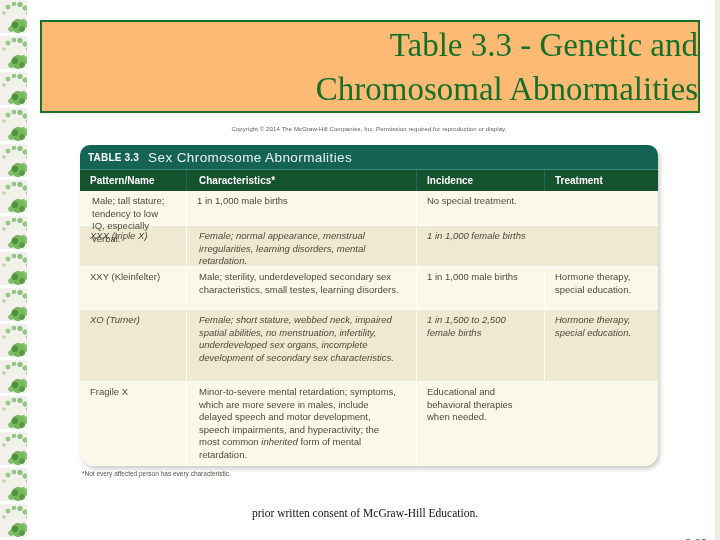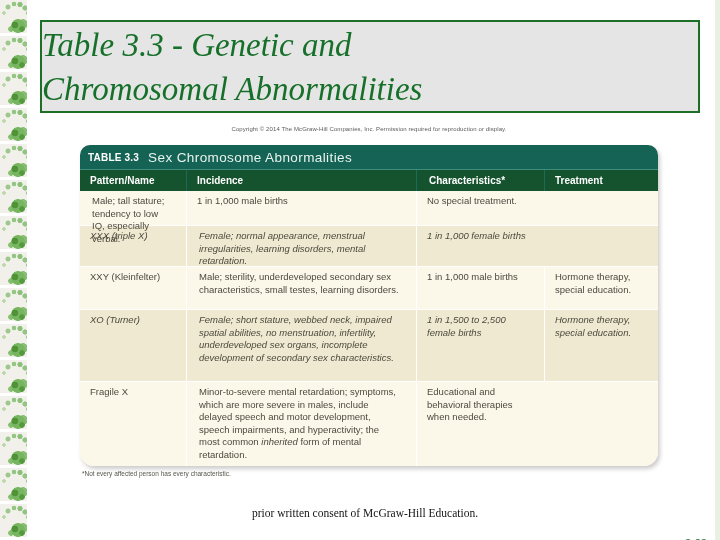--- a/index.html
+++ b/index.html
@@ -30,8 +30,8 @@
 
   
   .title-box{position:absolute;left:40px;top:20px;width:656px;height:89px;
-    border:2px solid #1d6e26;background:#e5e5e5;display:flex;flex-direction:column;
-    justify-content:center;align-items:flex-start;font-style:italic;}
+    border:2px solid #1d6e26;background:#fdba74;display:flex;flex-direction:column;
+    justify-content:center;align-items:flex-end;}
   .title-line{font-family:"Liberation Serif",serif;font-size:33px;line-height:44px;
     color:#17702a;text-align:center;white-space:nowrap;}
 

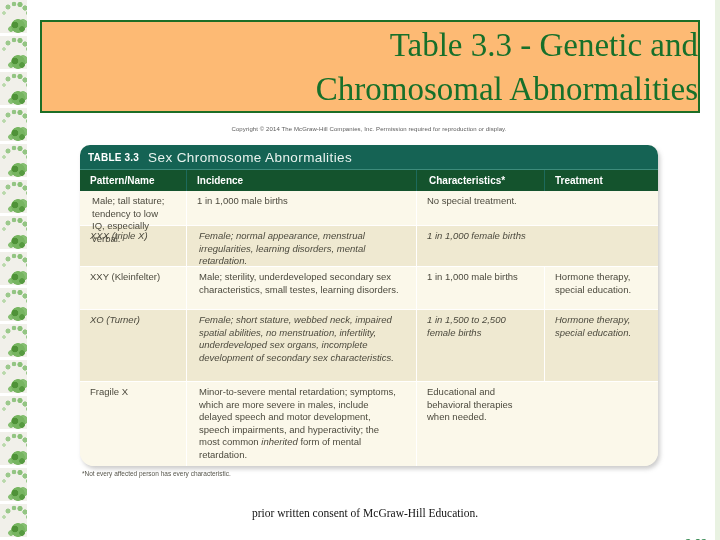--- a/index.html
+++ b/index.html
@@ -95,8 +95,8 @@
 
     <div class="trow t-colhead">
       <div class="cell">Pattern/Name</div>
+      <div class="cell cell-char">Characteristics*</div>
       <div class="cell">Incidence</div>
-      <div class="cell cell-char">Characteristics*</div>
       <div class="cell">Treatment</div>
     </div>
 

